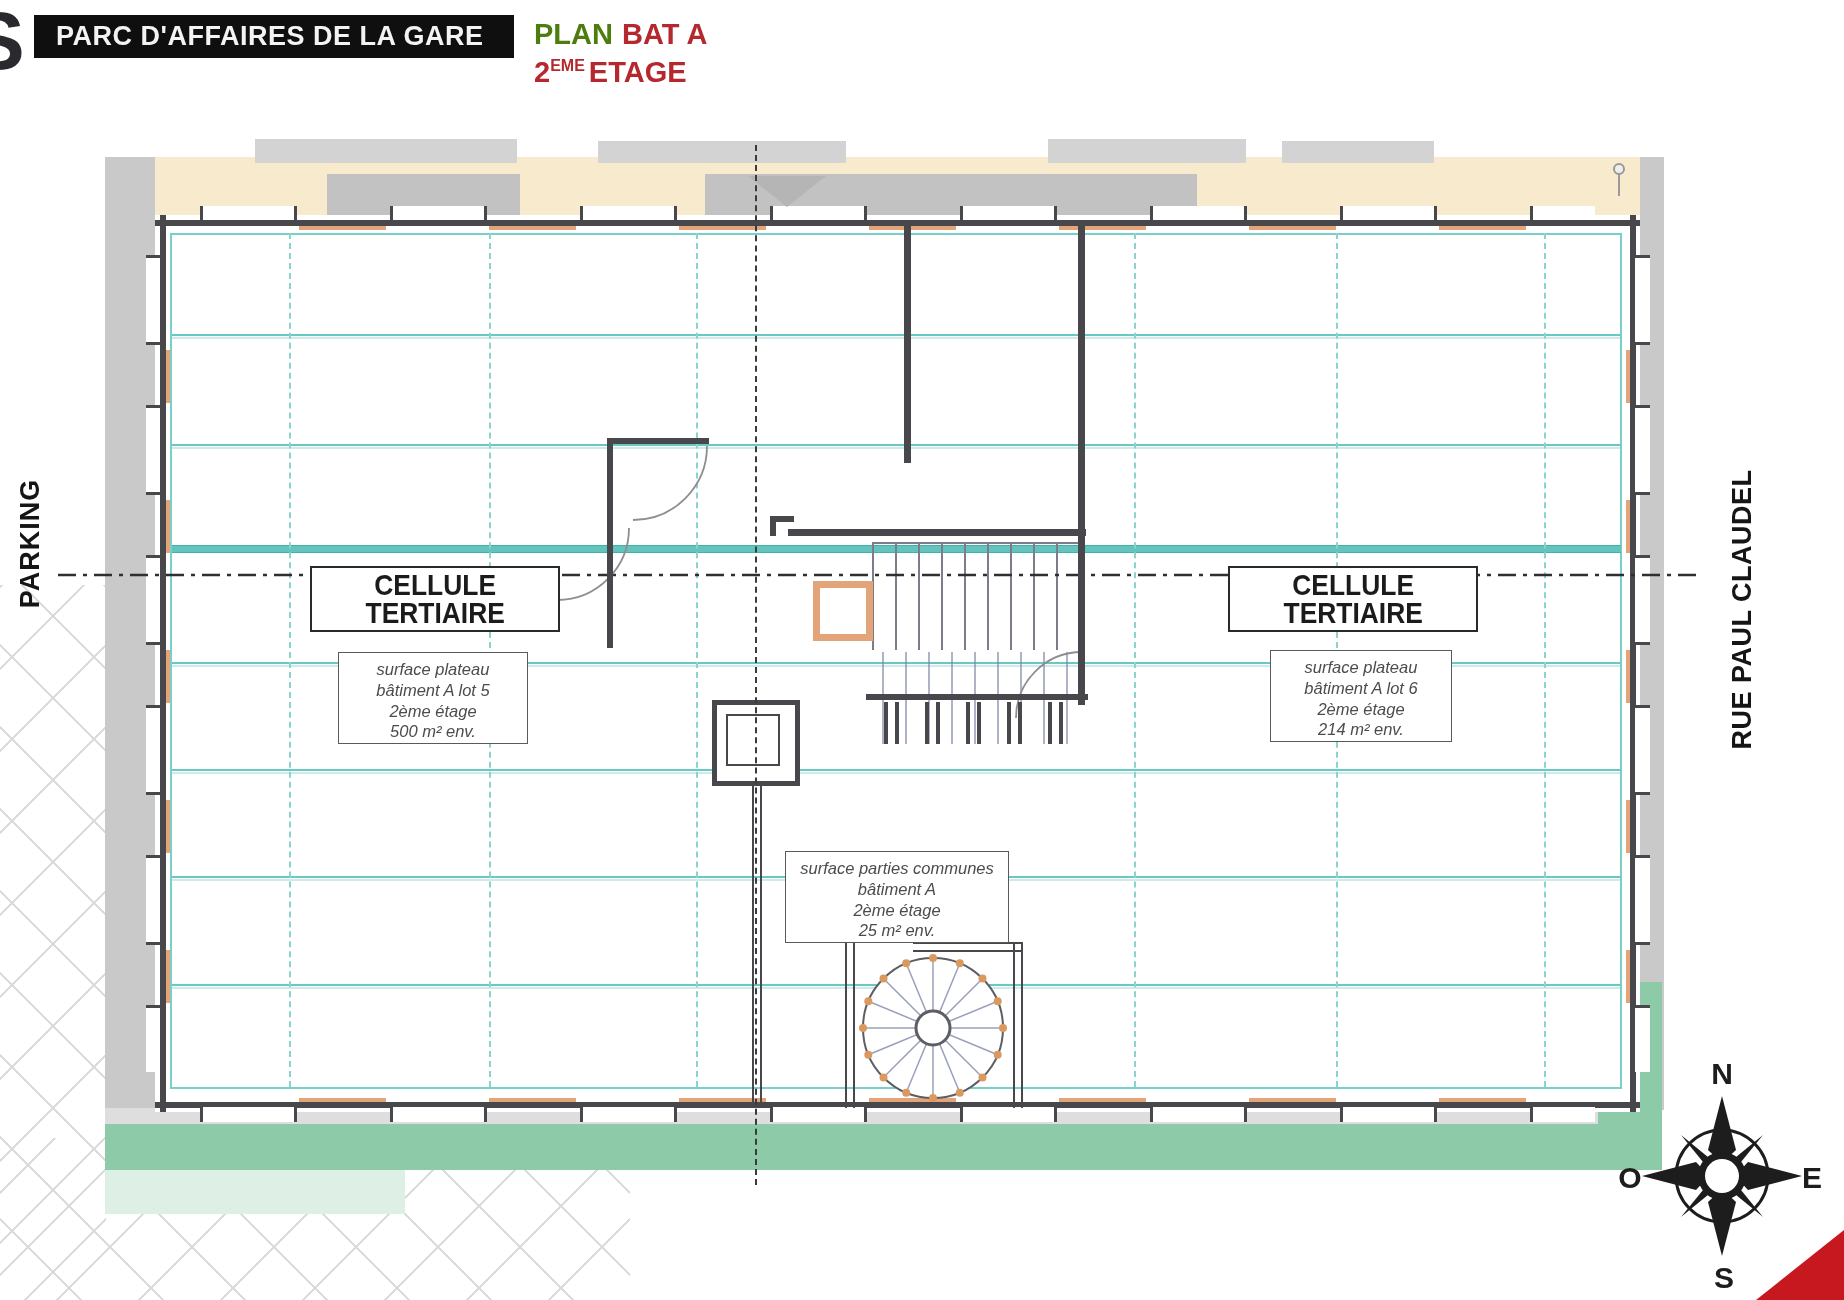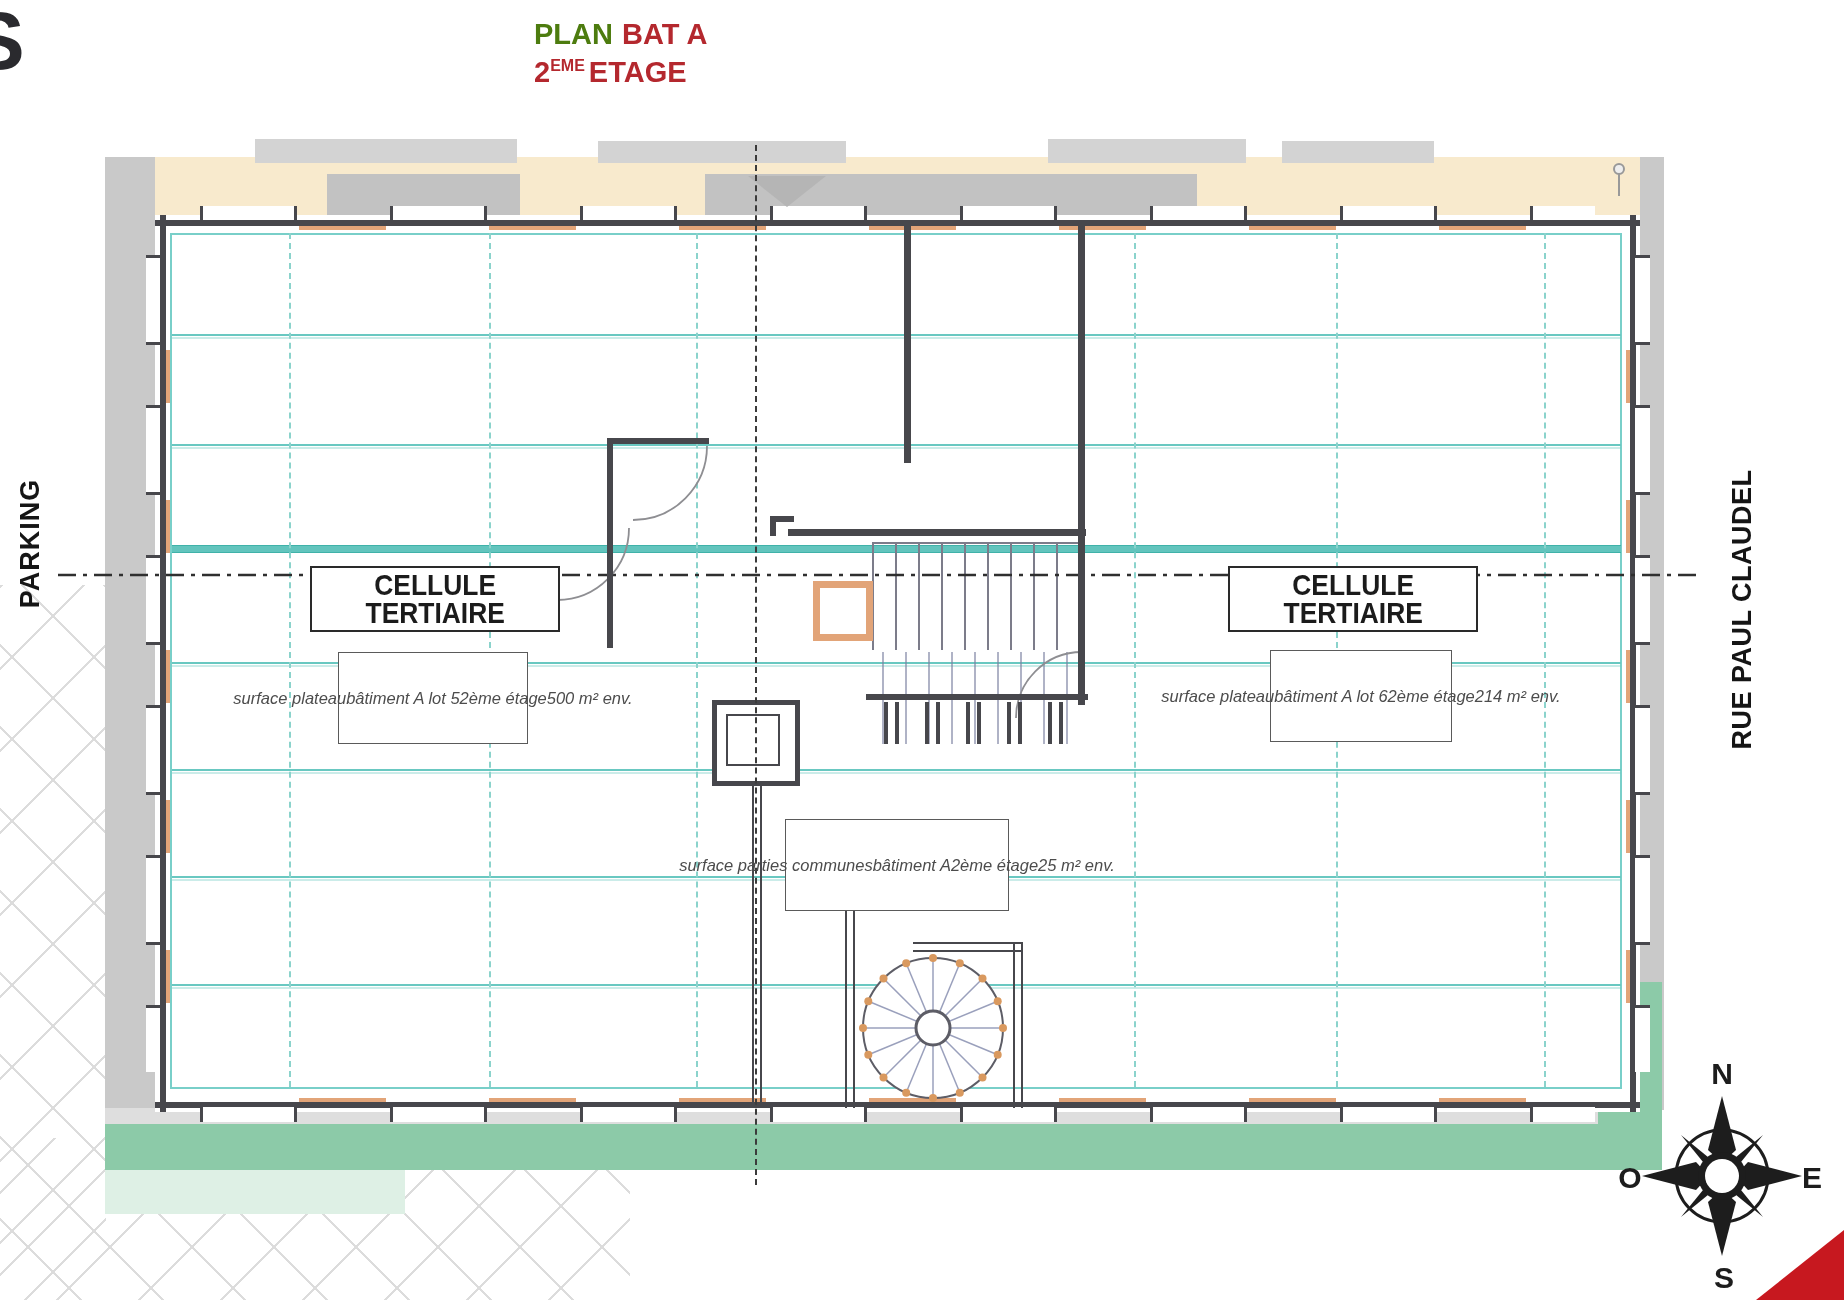--- a/index.html
+++ b/index.html
@@ -89,6 +89,9 @@
 <div id="stage">
 
   <div class="abs logo-glyph">S</div>
+  <div class="abs title-bar">
+    <span>PARC D'AFFAIRES DE LA GARE</span>
+  </div>
   <div class="abs plan-line">
     <span class="plan-word">PLAN</span><span class="bat-word">BAT A</span>
   </div>

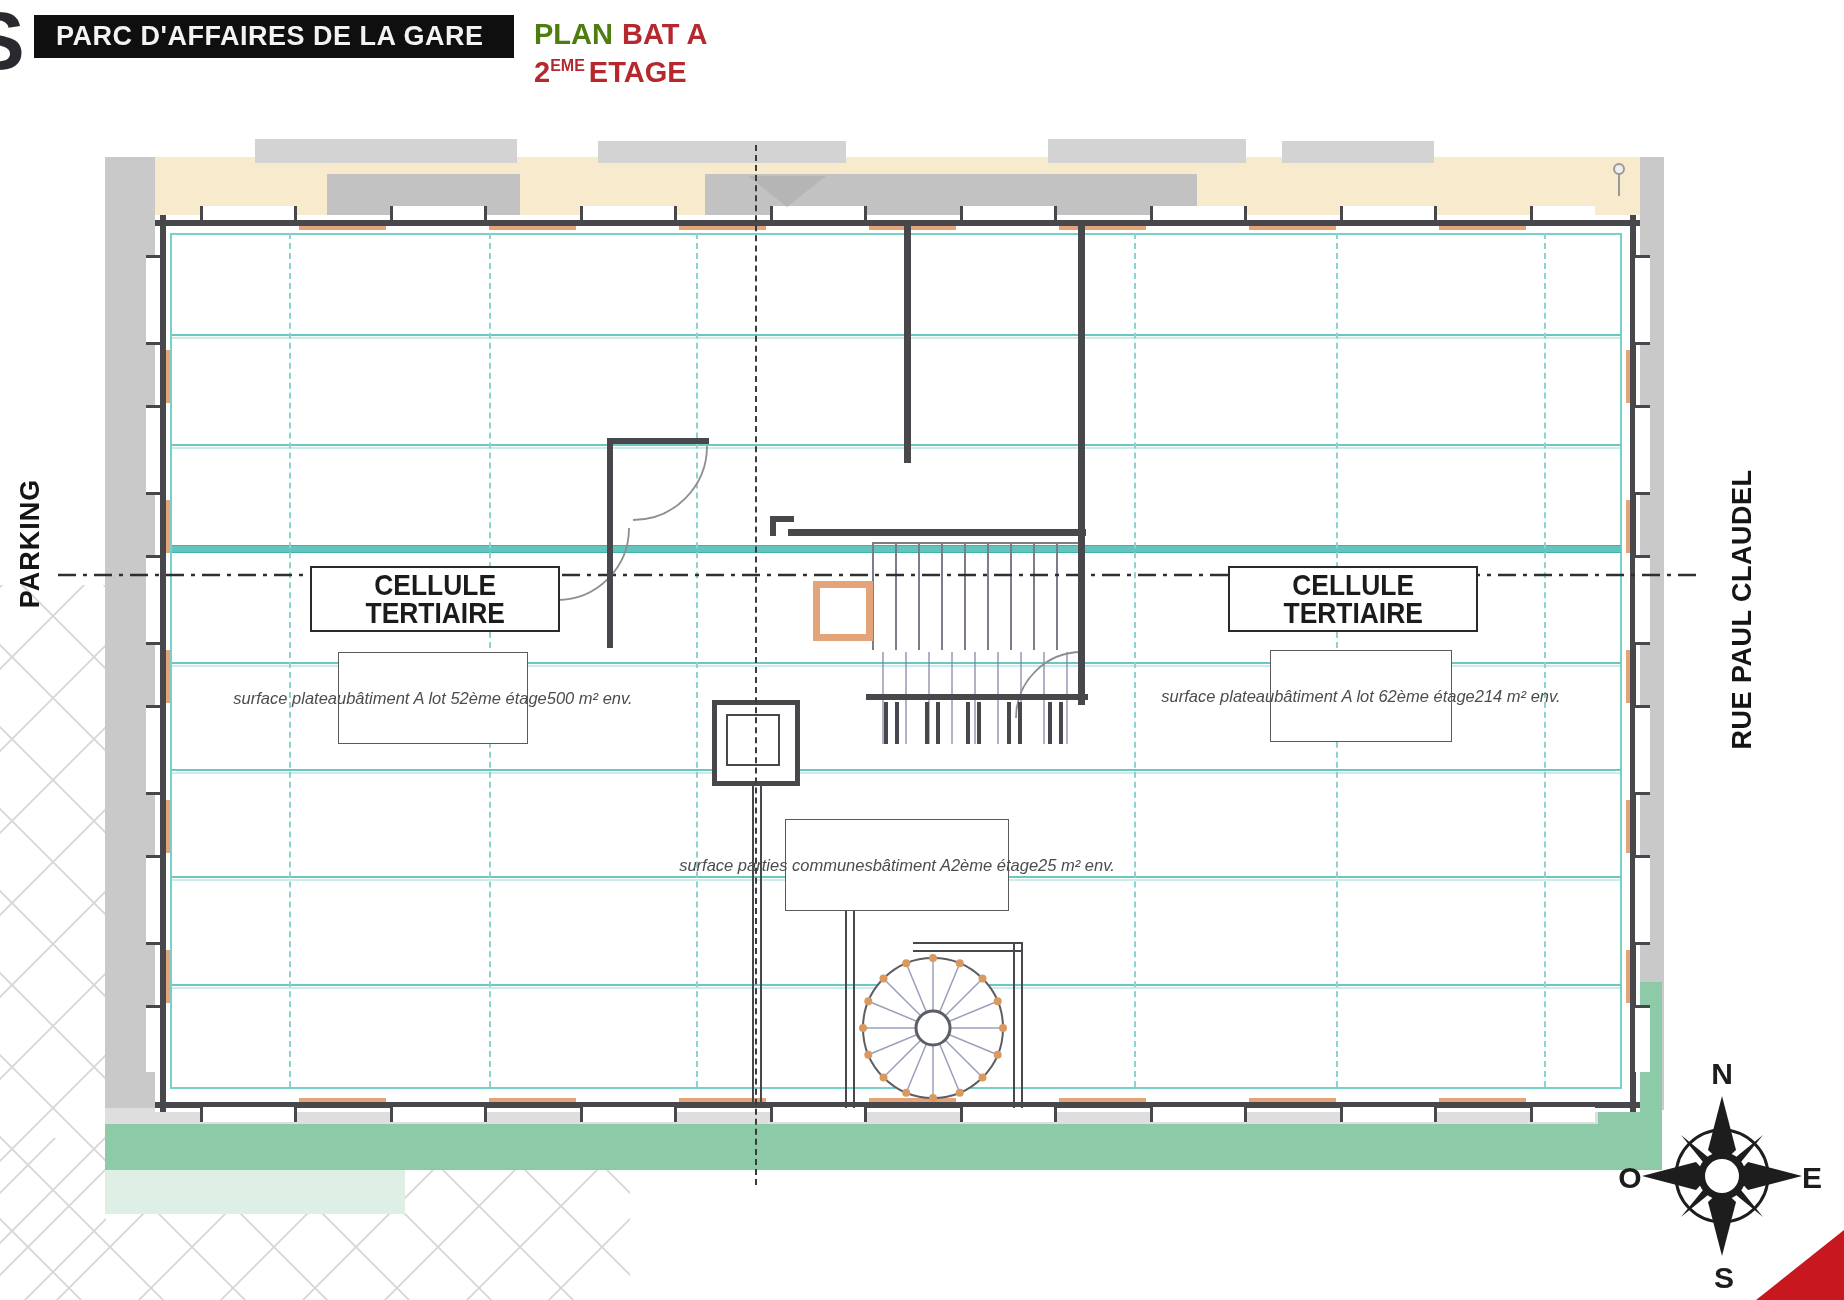--- a/index.html
+++ b/index.html
@@ -78,7 +78,7 @@
            display:flex;flex-direction:column;justify-content:center;align-items:center;}
   .cellbox .ln{font-size:30px;font-weight:bold;color:#1b1b1b;line-height:28px;transform:scaleX(.88);white-space:nowrap;}
   .notebox{border:1.5px solid #5a5a5a;background:#fff;z-index:8;box-sizing:border-box;
-           display:flex;flex-direction:row;justify-content:center;align-items:center;padding:6px;}
+           display:flex;flex-direction:column;justify-content:flex-start;align-items:center;padding:6px;}
   .notebox .ln{font-size:16.5px;font-style:italic;color:#4c4c4c;line-height:1.26;white-space:nowrap;}
 
   svg.overlay{position:absolute;left:0;top:0;z-index:5;}

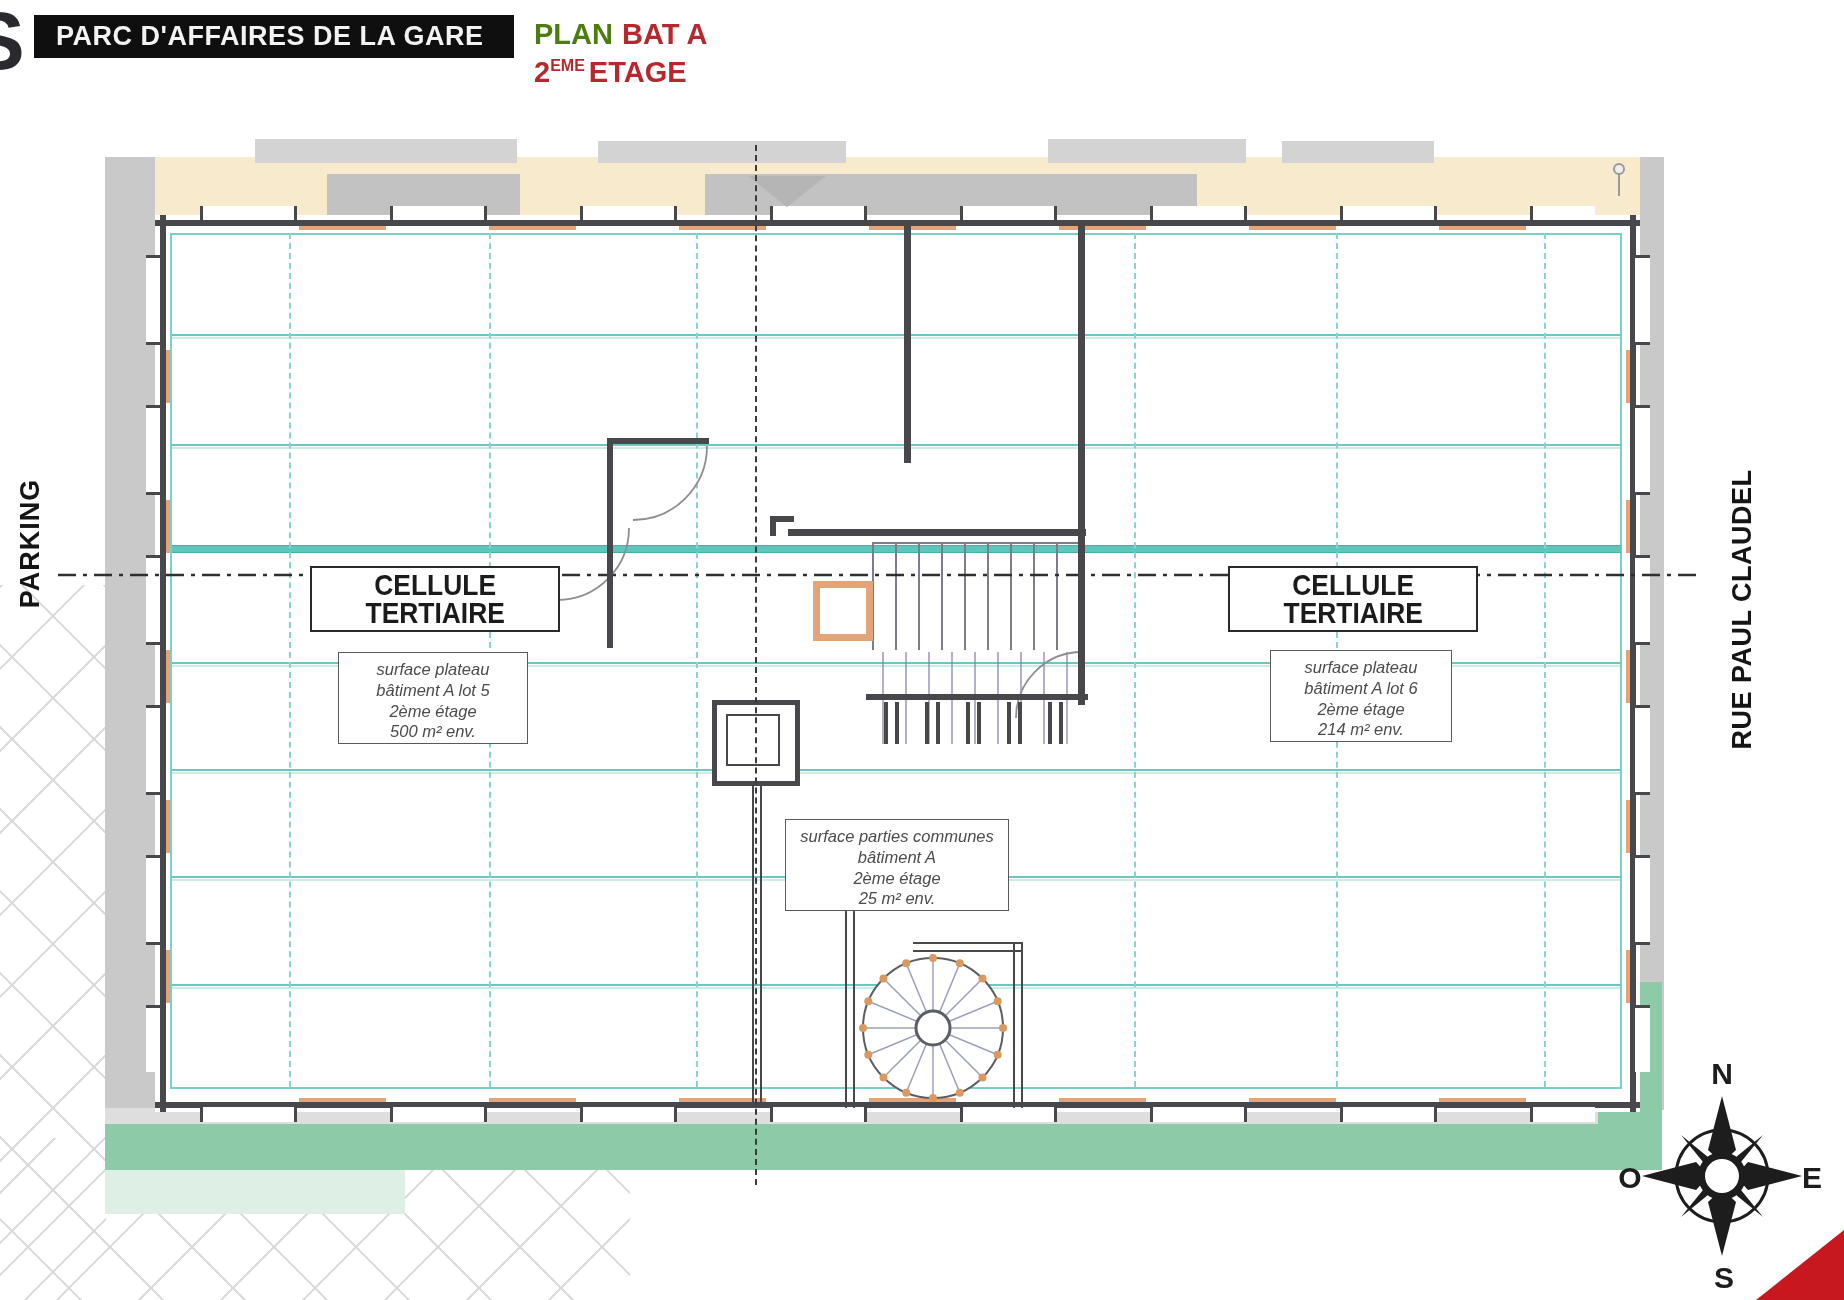--- a/index.html
+++ b/index.html
@@ -262,7 +262,7 @@
     <div class="ln">2ème étage</div>
     <div class="ln">214 m² env.</div>
   </div>
-  <div class="abs notebox" style="left:785px;top:819px;width:224px;height:92px;">
+  <div class="abs notebox" style="left:785px;top:851px;width:224px;height:92px;">
     <div class="ln">surface parties communes</div>
     <div class="ln">bâtiment A</div>
     <div class="ln">2ème étage</div>

